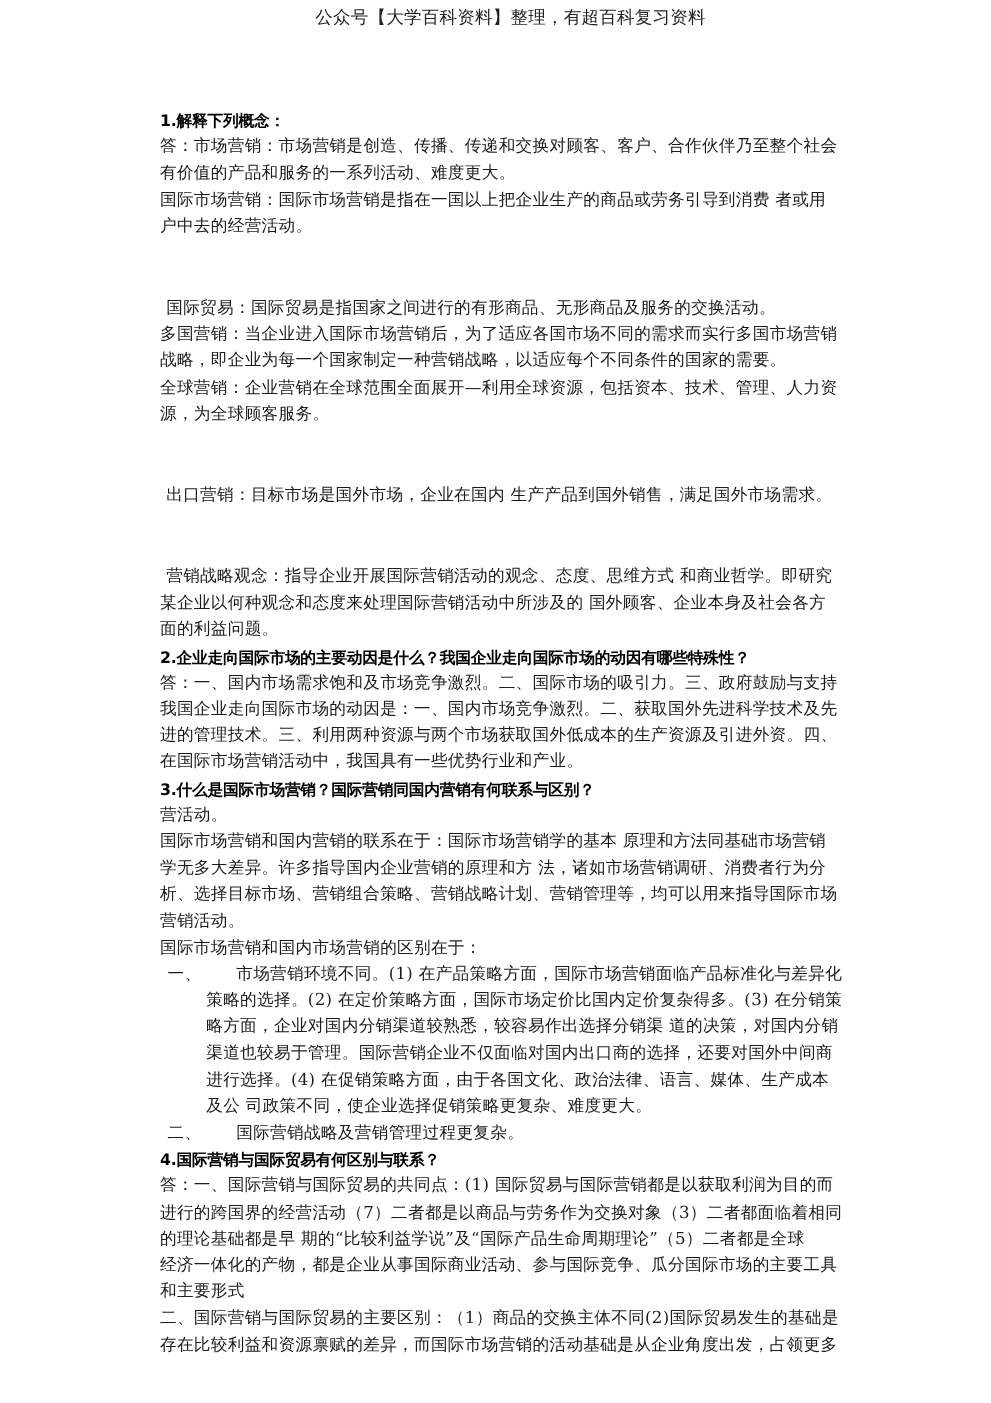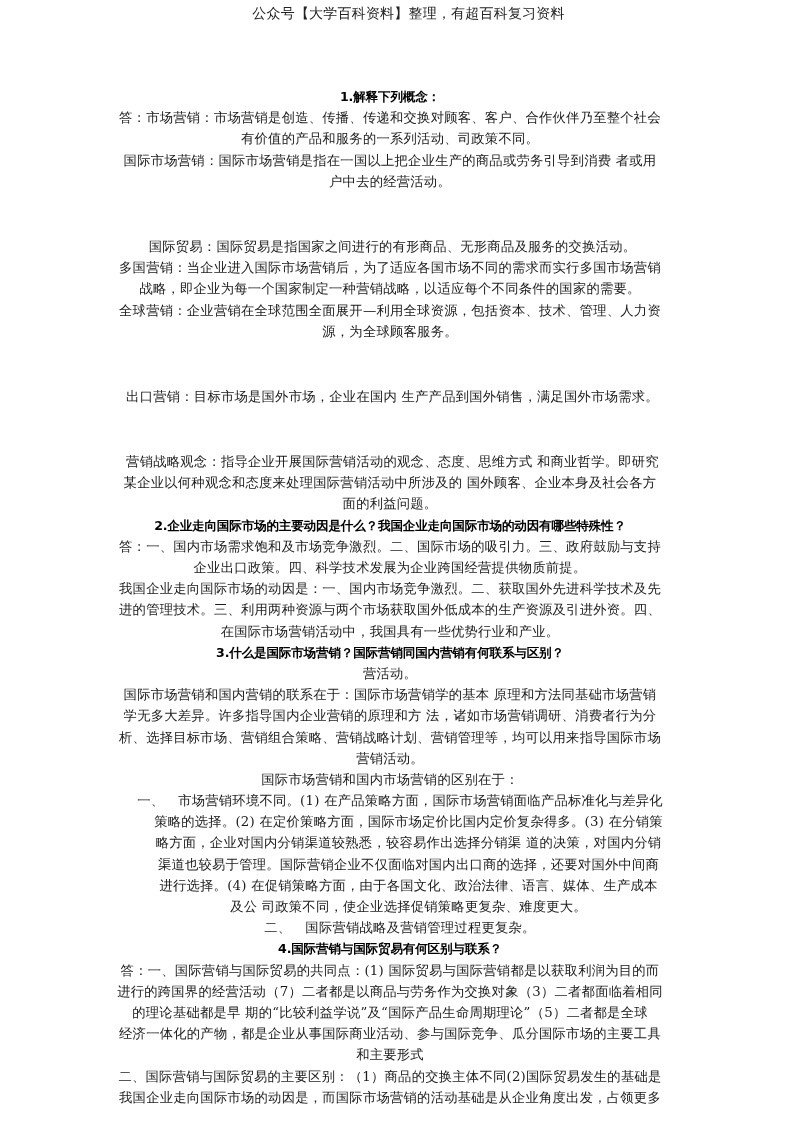--- a/index.html
+++ b/index.html
@@ -7,7 +7,7 @@
          font-family: "DejaVu Serif", "Liberation Serif", serif; color: #1a1a1a; }
   .header { position: absolute; top: 5px; left: 0; width: 793px; text-align: center;
             font-size: 14px; color: #222; letter-spacing: 0.2px; padding-left: 12px; }
-  .content { position: absolute; top: 86px; left: 106px; width: 568px; font-size: 13.3px; line-height: 21.2px; text-align: center; }
+  .content { position: absolute; top: 86px; left: 128px; width: 568px; font-size: 13.3px; line-height: 21.2px; }
   .line { white-space: nowrap; overflow: visible; height: 21.2px; letter-spacing: 0.25px; }
   .heading { font-family: "DejaVu Sans", "Liberation Sans", sans-serif; font-weight: bold; font-size: 12.6px; letter-spacing: -0.2px; color: #000; }
   .ind1 { padding-left: 5px; margin-top: 44px; }

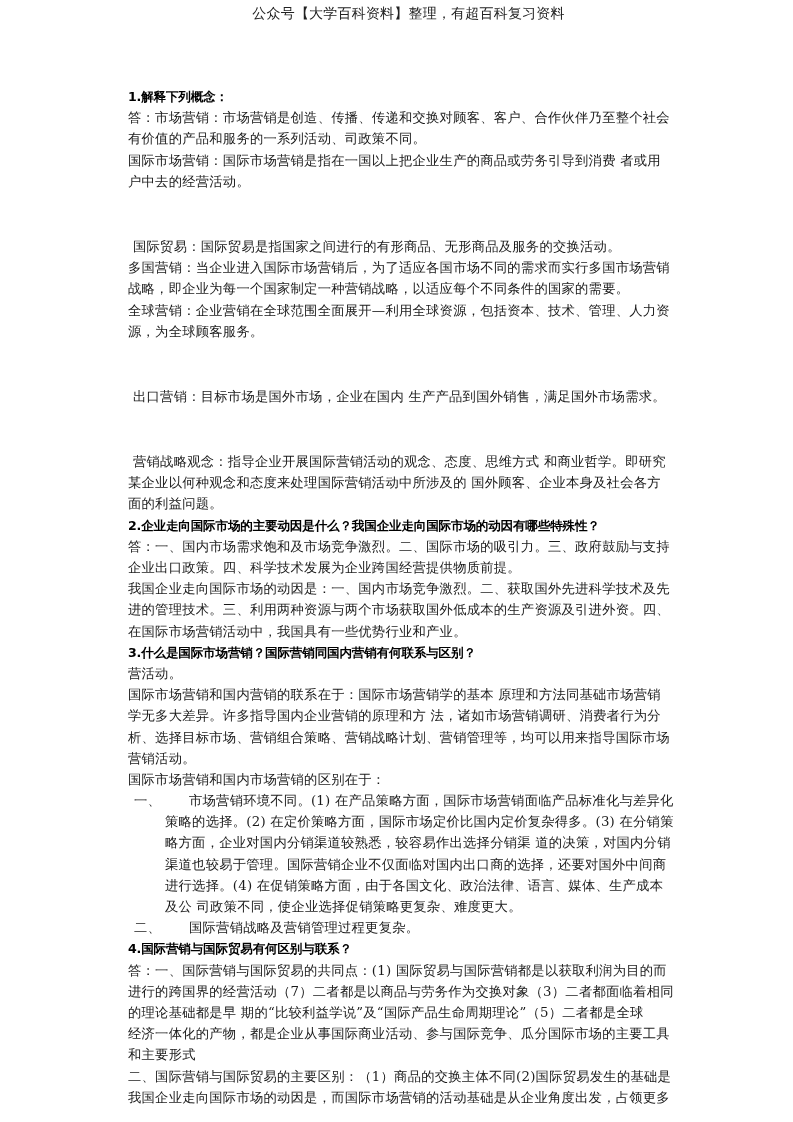--- a/index.html
+++ b/index.html
@@ -24,7 +24,7 @@
   <div>
     <div class="line heading">1.解释下列概念：</div>
     <div class="line">答：市场营销：市场营销是创造、传播、传递和交换对顾客、客户、合作伙伴乃至整个社会</div>
-    <div class="line">有价值的产品和服务的一系列活动、司政策不同。</div>
+    <div class="line">有价值的产品和服务的一系列活动、难度更大。</div>
     <div class="line">国际市场营销：国际市场营销是指在一国以上把企业生产的商品或劳务引导到消费 者或用</div>
     <div class="line">户中去的经营活动。</div>
     <div class="line ind1"> 国际贸易：国际贸易是指国家之间进行的有形商品、无形商品及服务的交换活动。</div>

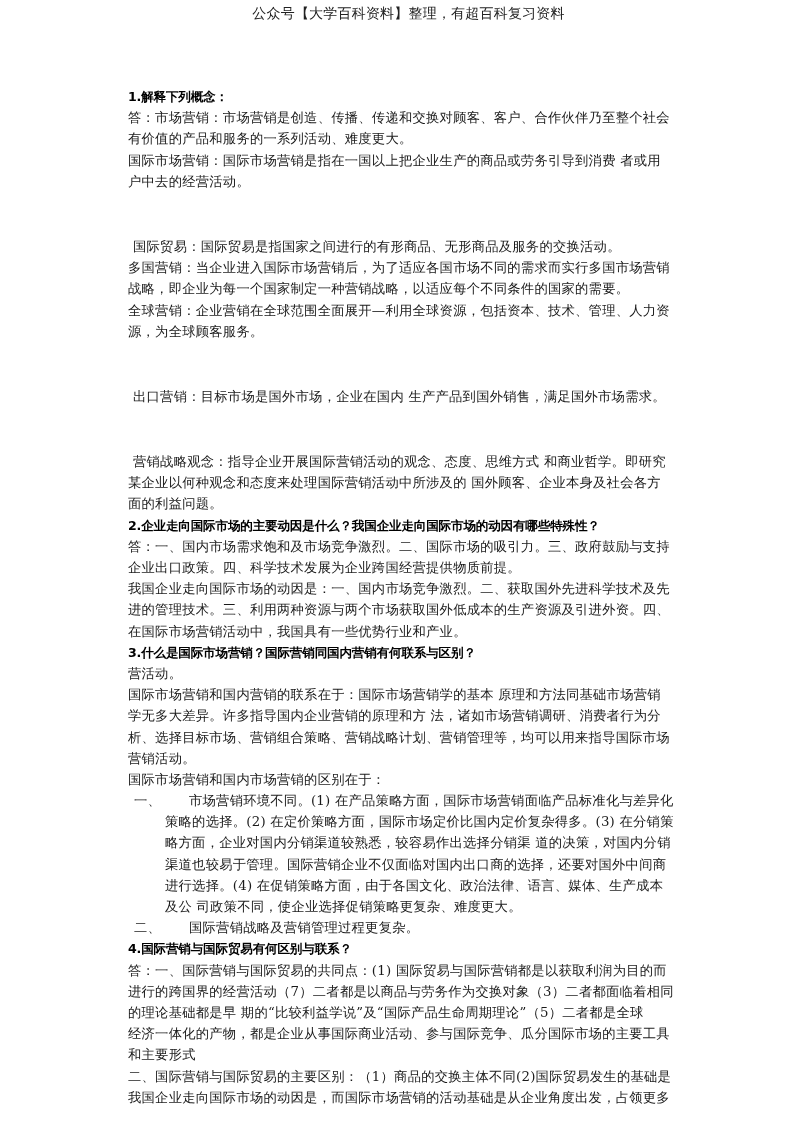--- a/index.html
+++ b/index.html
@@ -41,7 +41,6 @@
   <div>
     <div class="line heading">2.企业走向国际市场的主要动因是什么？我国企业走向国际市场的动因有哪些特殊性？</div>
     <div class="line">答：一、国内市场需求饱和及市场竞争激烈。二、国际市场的吸引力。三、政府鼓励与支持</div>
-    <div class="line">企业出口政策。四、科学技术发展为企业跨国经营提供物质前提。</div>
     <div class="line">我国企业走向国际市场的动因是：一、国内市场竞争激烈。二、获取国外先进科学技术及先</div>
     <div class="line">进的管理技术。三、利用两种资源与两个市场获取国外低成本的生产资源及引进外资。四、</div>
     <div class="line">在国际市场营销活动中，我国具有一些优势行业和产业。</div>

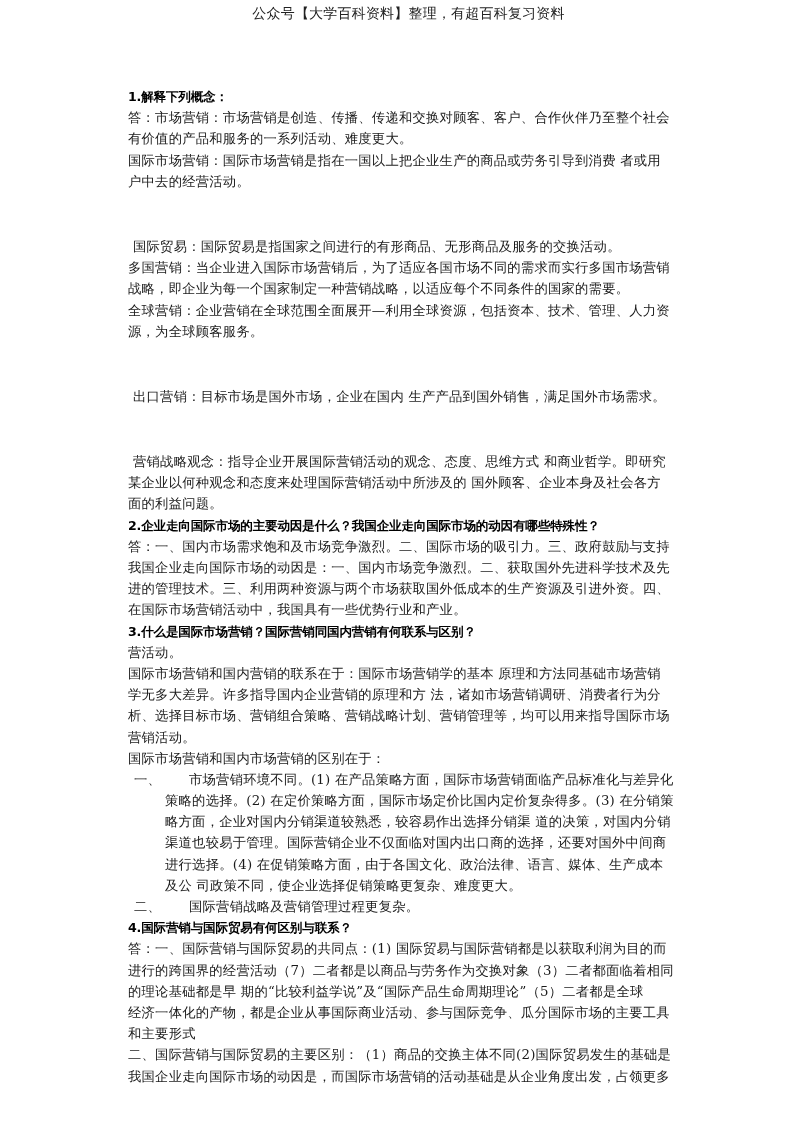--- a/index.html
+++ b/index.html
@@ -82,7 +82,7 @@
     <div class="line">经济一体化的产物，都是企业从事国际商业活动、参与国际竞争、瓜分国际市场的主要工具</div>
     <div class="line">和主要形式</div>
     <div class="line">二、国际营销与国际贸易的主要区别：（1）商品的交换主体不同(2)国际贸易发生的基础是</div>
-    <div class="line">我国企业走向国际市场的动因是，而国际市场营销的活动基础是从企业角度出发，占领更多</div>
+    <div class="line">存在比较利益和资源禀赋的差异，而国际市场营销的活动基础是从企业角度出发，占领更多</div>
   </div>
 
 </div>

